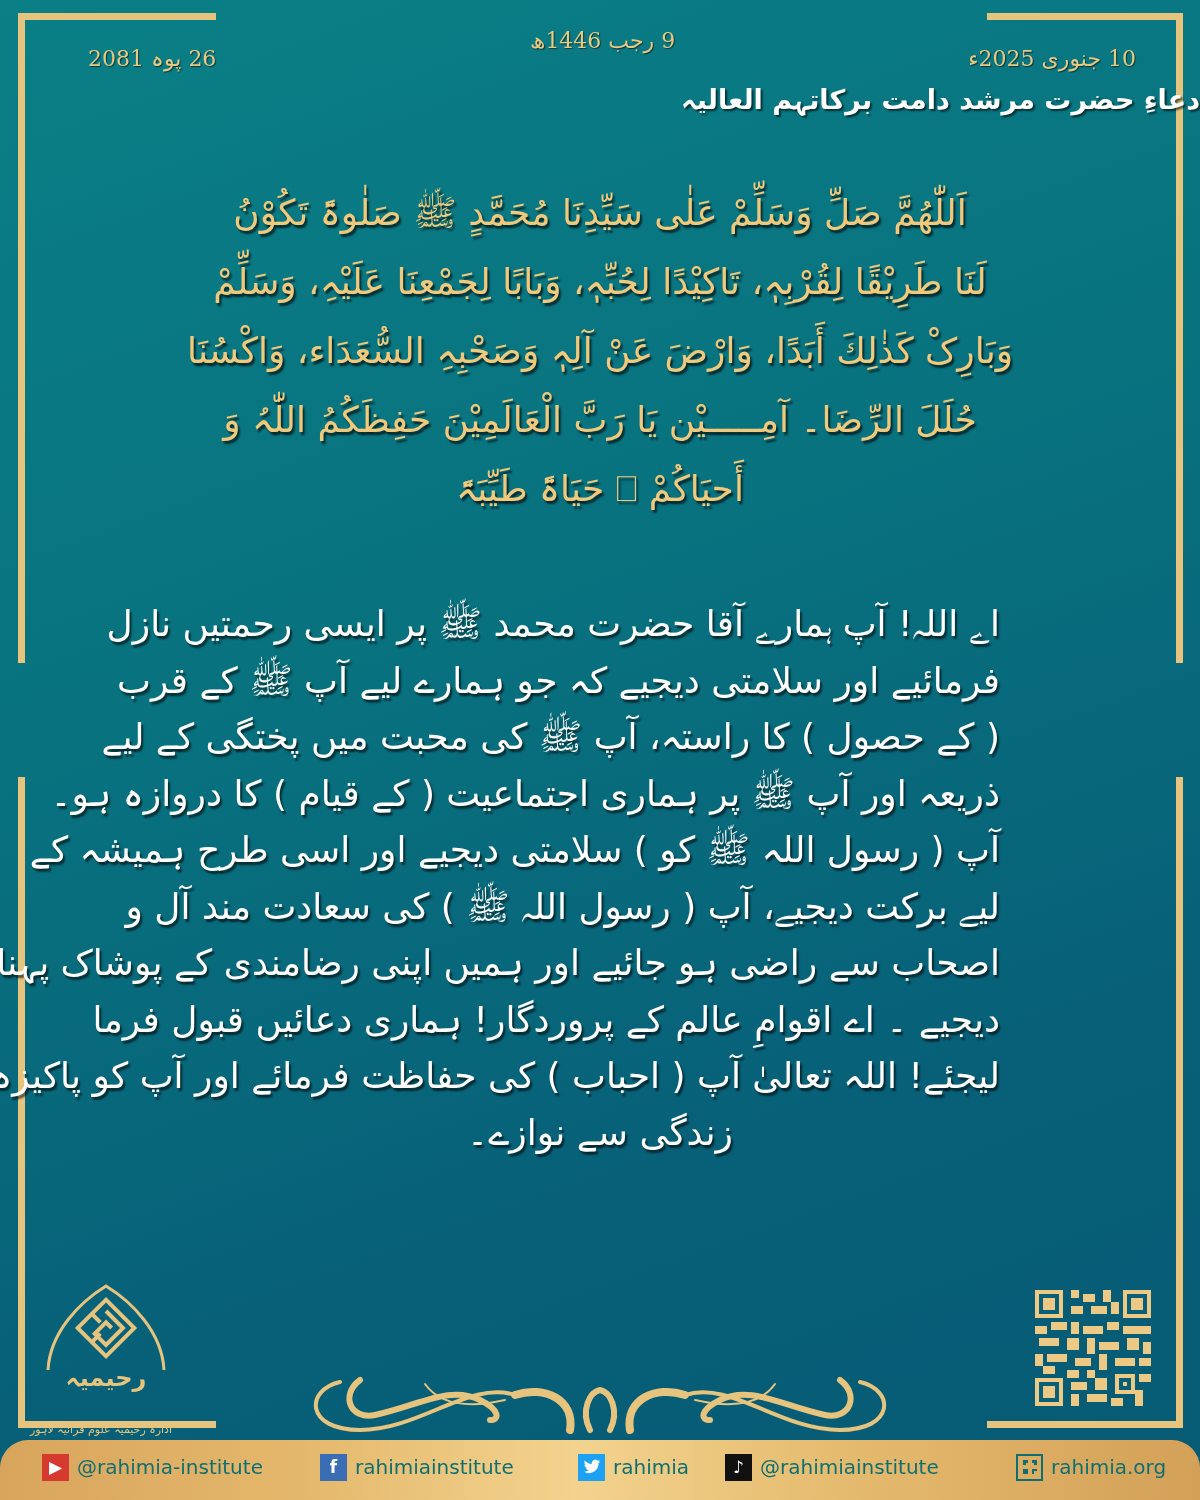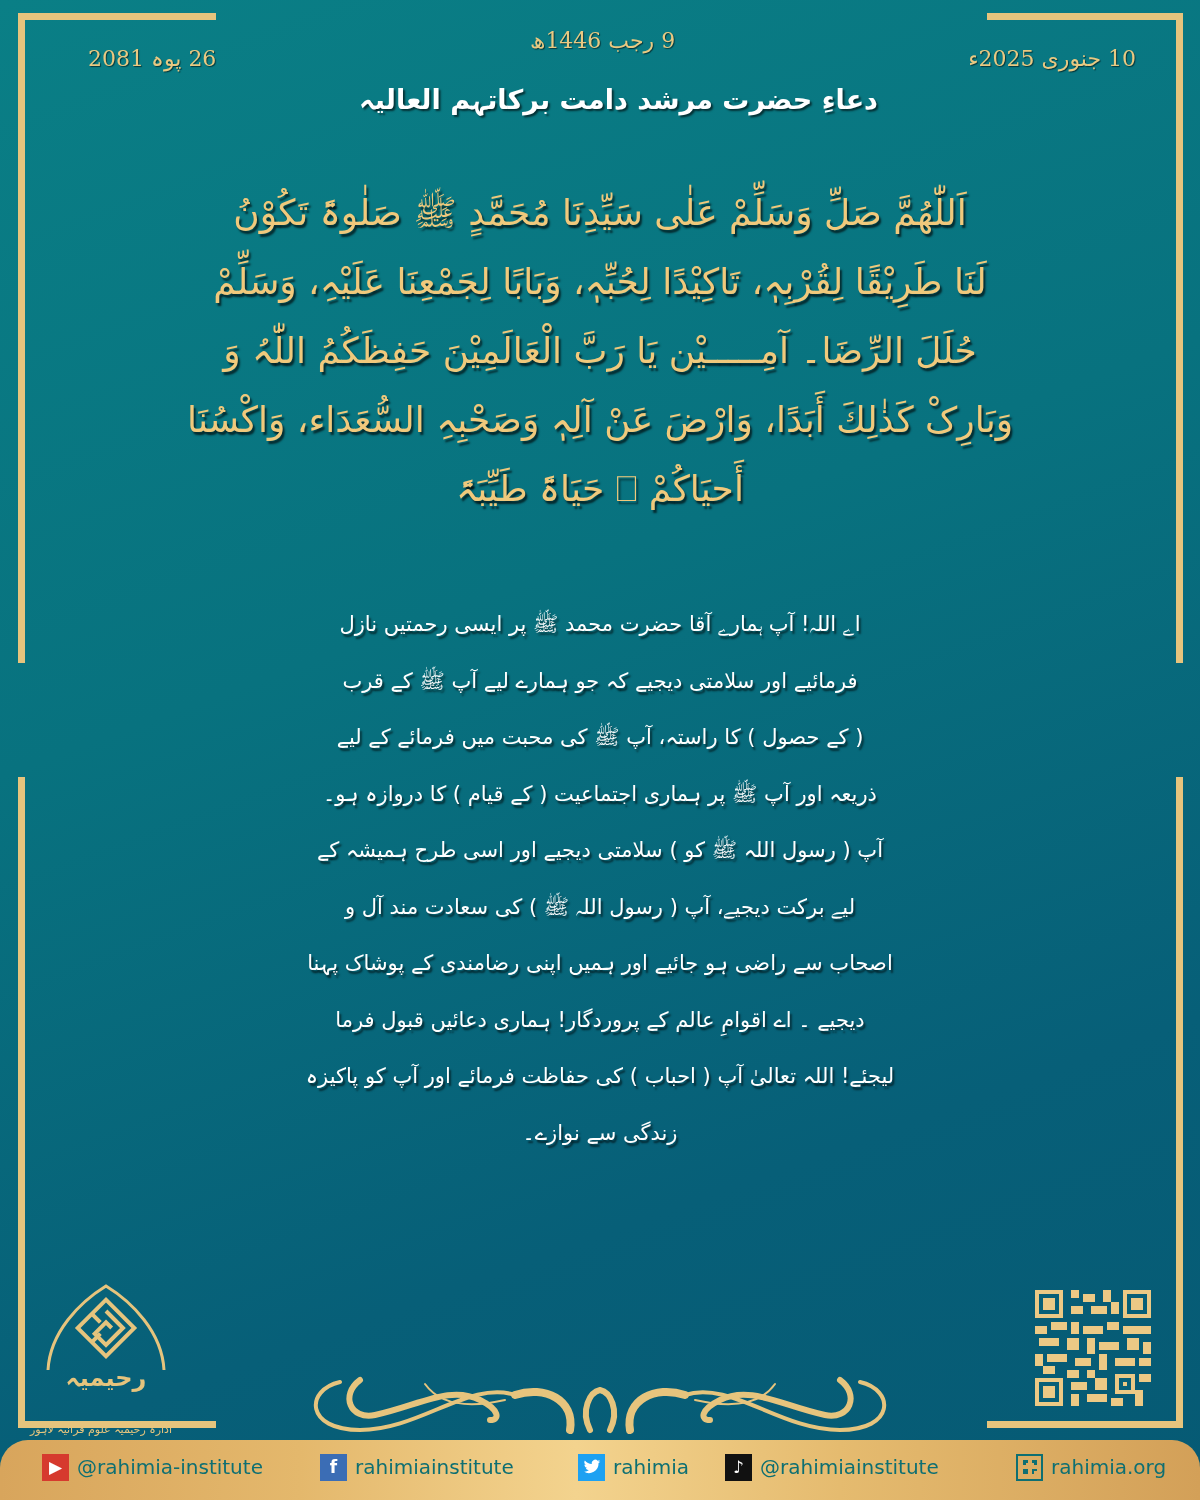--- a/index.html
+++ b/index.html
@@ -24,7 +24,6 @@
       position: absolute;
       left: 0; right: 0;
       top: 84px;
-      text-align: center;
       color: #ffffff;
       font-size: 27px;
       font-weight: bold;

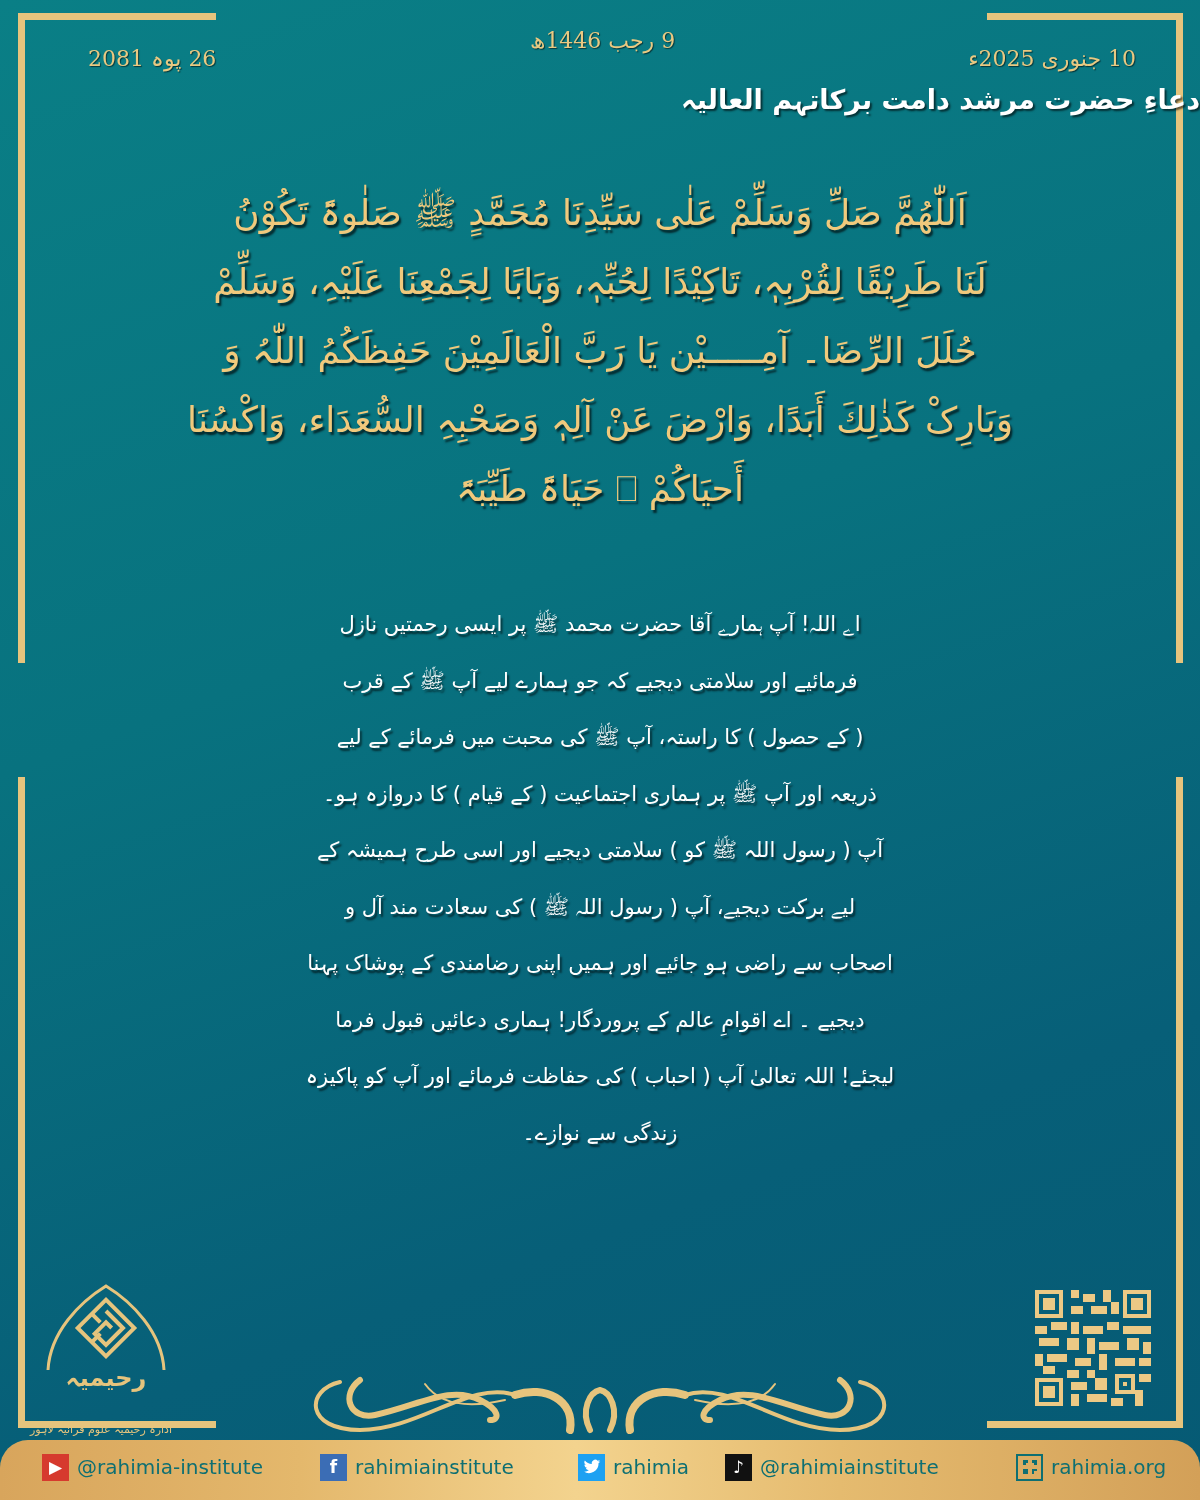--- a/index.html
+++ b/index.html
@@ -125,8 +125,8 @@
 <div class="arabic">
   <span class="line">اَللّٰھُمَّ صَلِّ وَسَلِّمْ عَلٰی سَیِّدِنَا مُحَمَّدٍ ﷺ صَلٰوۃً تَکُوْنُ</span>
   <span class="line">لَنَا طَرِیْقًا لِقُرْبِہٖ، تَاکِیْدًا لِحُبِّہٖ، وَبَابًا لِجَمْعِنَا عَلَیْہِ، وَسَلِّمْ</span>
+  <span class="line">وَبَارِکْ کَذٰلِكَ أَبَدًا، وَارْضَ عَنْ آلِہٖ وَصَحْبِہِ السُّعَدَاء، وَاکْسُنَا</span>
   <span class="line">حُلَلَ الرِّضَا۔ آمِـــــیْن یَا رَبَّ الْعَالَمِیْنَ حَفِظَکُمُ اللّٰہُ وَ</span>
-  <span class="line">وَبَارِکْ کَذٰلِكَ أَبَدًا، وَارْضَ عَنْ آلِہٖ وَصَحْبِہِ السُّعَدَاء، وَاکْسُنَا</span>
   <span class="line">أَحیَاکُمْ ⎕ حَیَاۃً طَیِّبَۃً</span>
 </div>
 

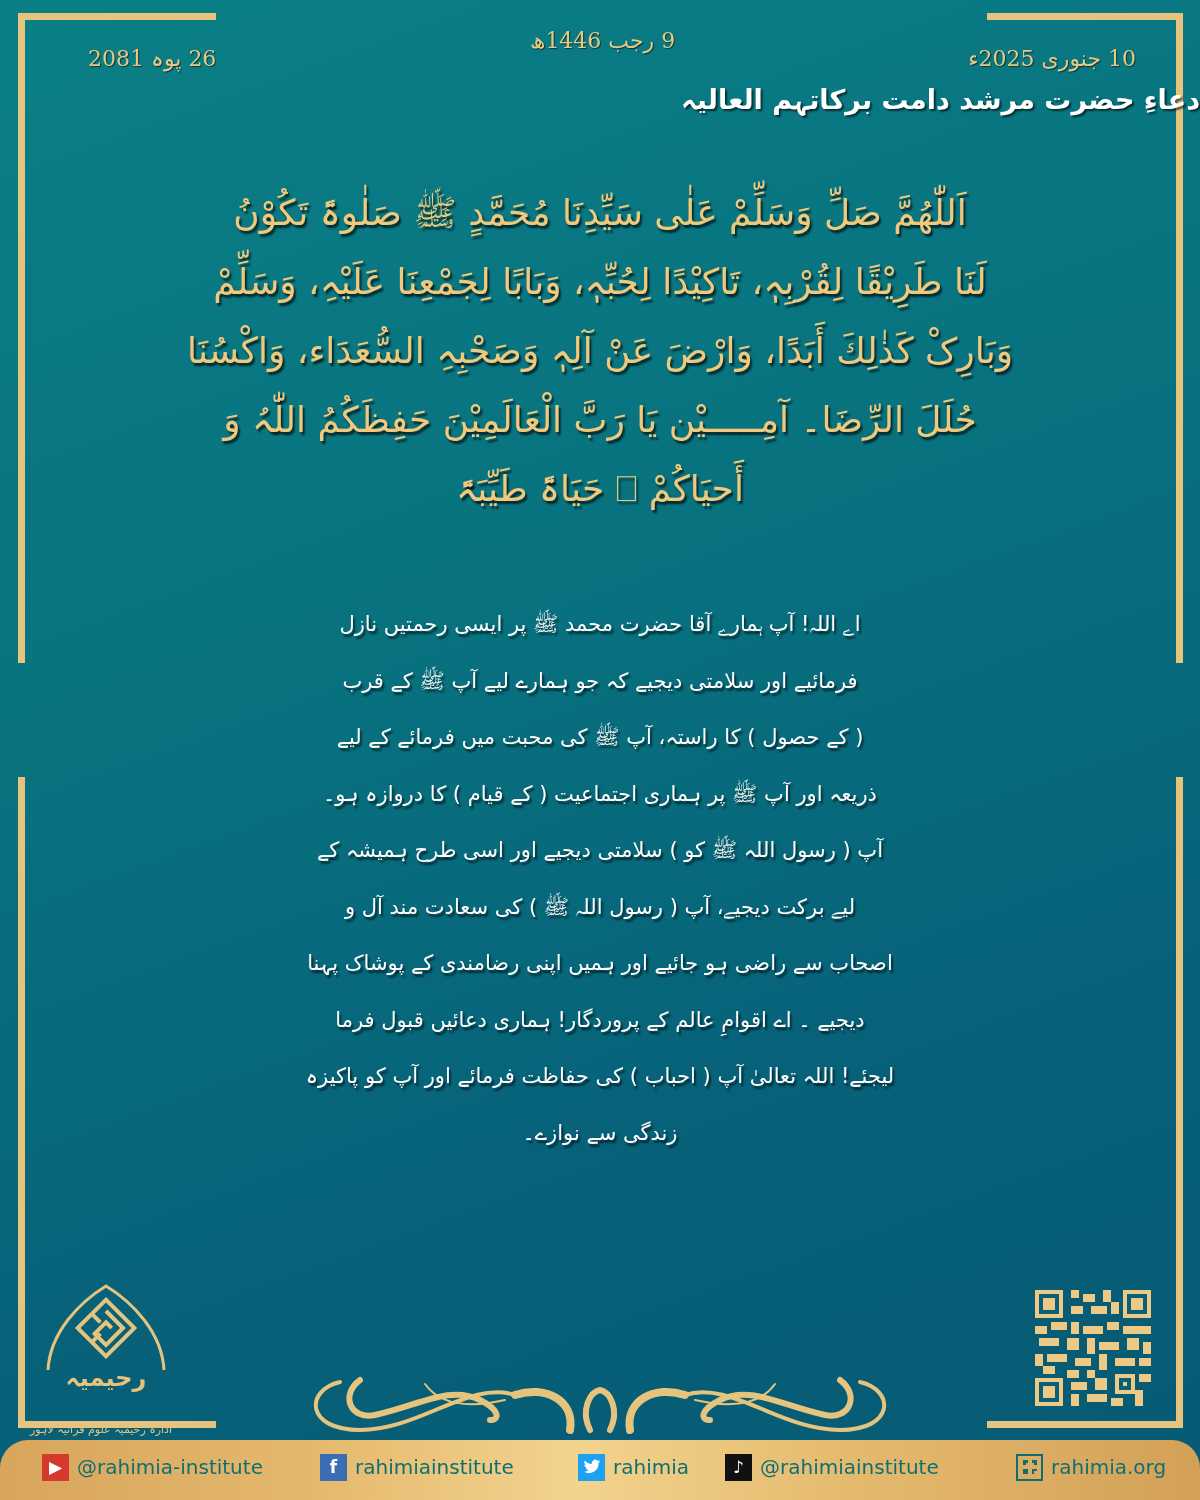--- a/index.html
+++ b/index.html
@@ -52,7 +52,7 @@
       text-align: center;
       direction: rtl;
       color: #ffffff;
-      font-size: 21px;
+      font-size: 36px;
       line-height: 56.5px;
       text-shadow: 2px 3px 2px rgba(0,0,0,0.6);
     }

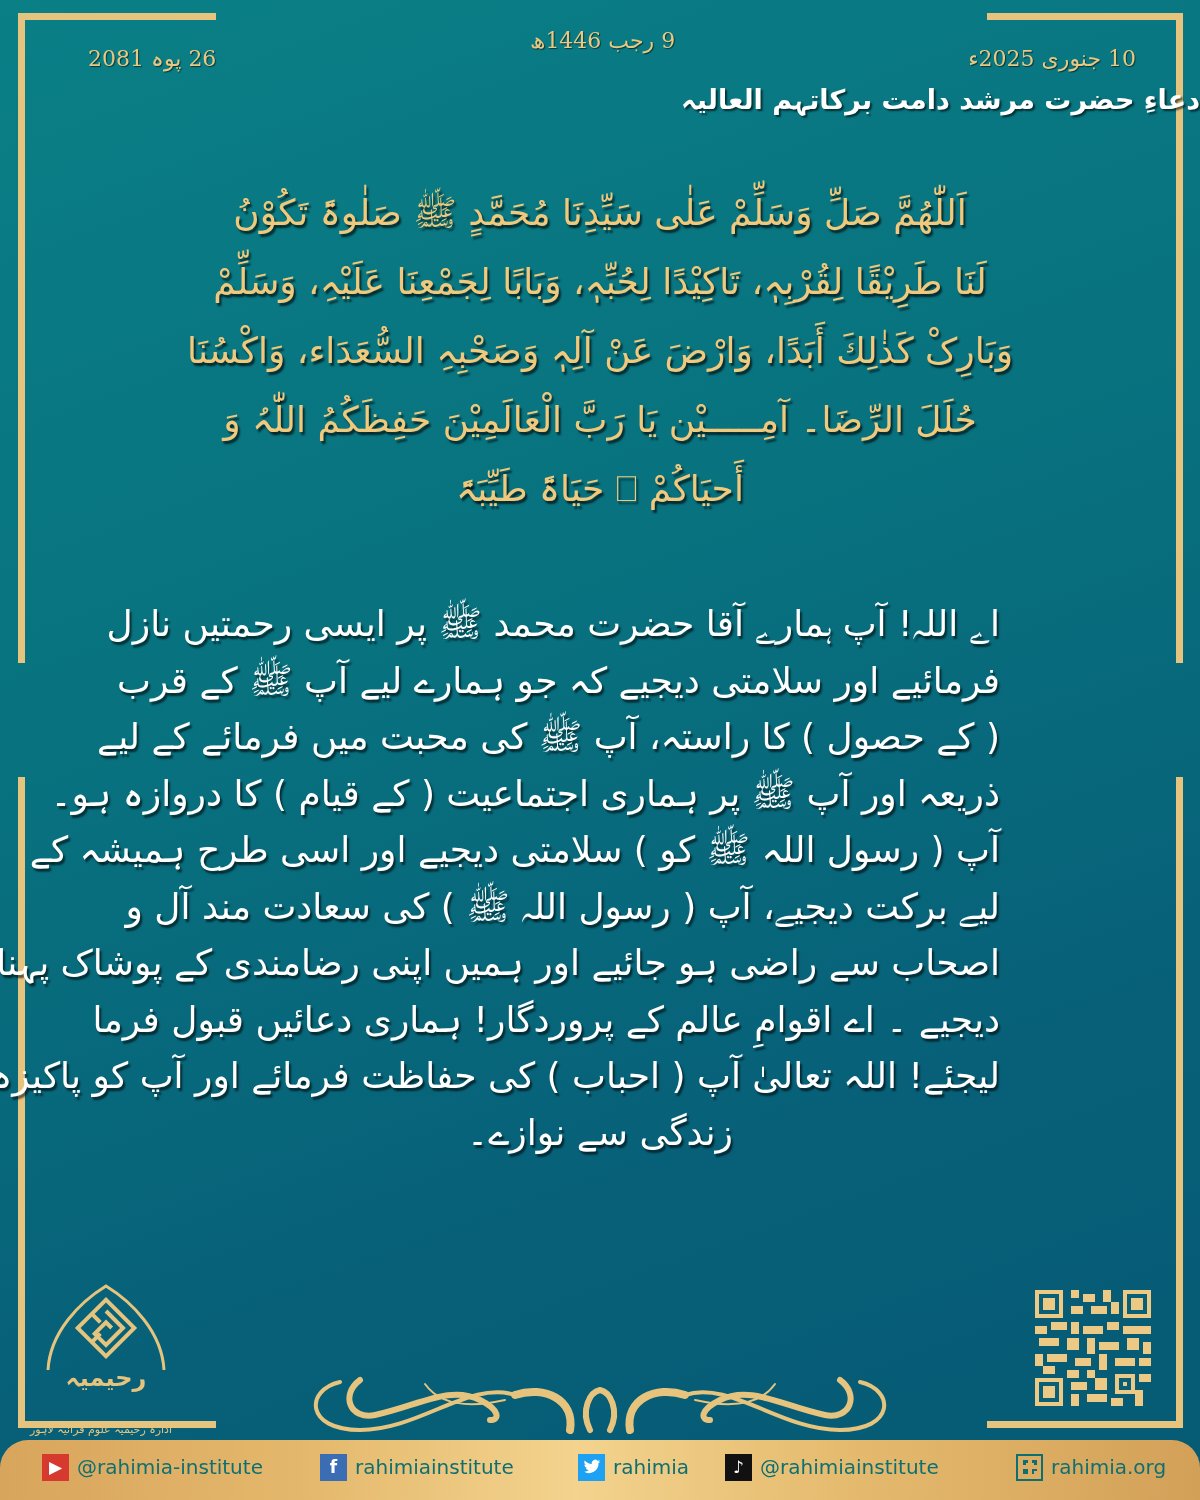--- a/index.html
+++ b/index.html
@@ -133,7 +133,7 @@
 <div class="urdu">
   <span class="line">اے اللہ! آپ ہمارے آقا حضرت محمد ﷺ پر ایسی رحمتیں نازل</span>
   <span class="line">فرمائیے اور سلامتی دیجیے کہ جو ہمارے لیے آپ ﷺ کے قرب</span>
-  <span class="line">( کے حصول ) کا راستہ، آپ ﷺ کی محبت میں فرمائے کے لیے</span>
+  <span class="line">( کے حصول ) کا راستہ، آپ ﷺ کی محبت میں پختگی کے لیے</span>
   <span class="line">ذریعہ اور آپ ﷺ پر ہماری اجتماعیت ( کے قیام ) کا دروازہ ہو۔</span>
   <span class="line">آپ ( رسول اللہ ﷺ کو ) سلامتی دیجیے اور اسی طرح ہمیشہ کے</span>
   <span class="line">لیے برکت دیجیے، آپ ( رسول اللہ ﷺ ) کی سعادت مند آل و</span>

